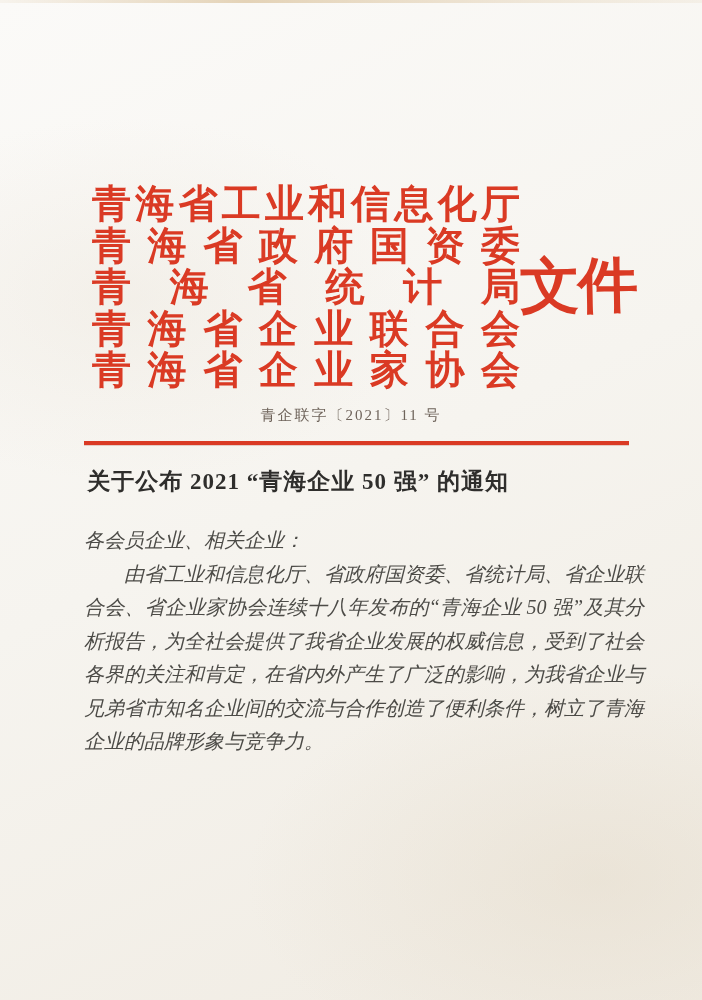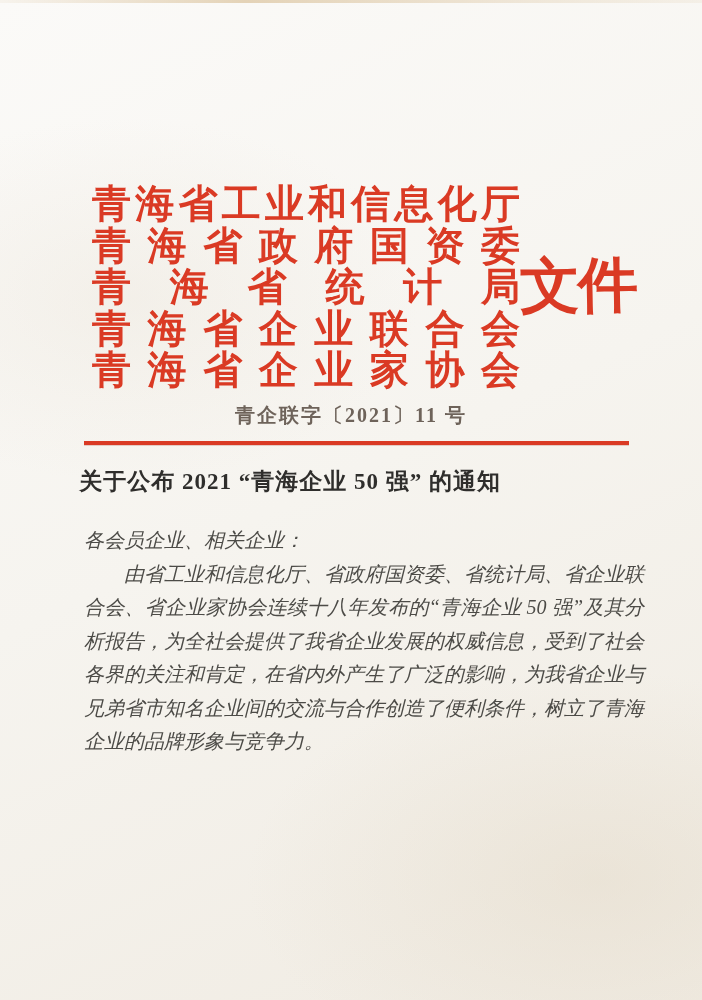--- a/index.html
+++ b/index.html
@@ -53,10 +53,9 @@
   .doc-number{
     position:absolute;left:0;top:404px;width:702px;
     text-align:center;
-    font-size:20px;line-height:22px;
+    font-size:15px;line-height:22px;
     color:var(--ink-muted);
     letter-spacing:2px;
-    font-weight:bold;
   }
   .red-divider{
     position:absolute;left:84px;top:441px;

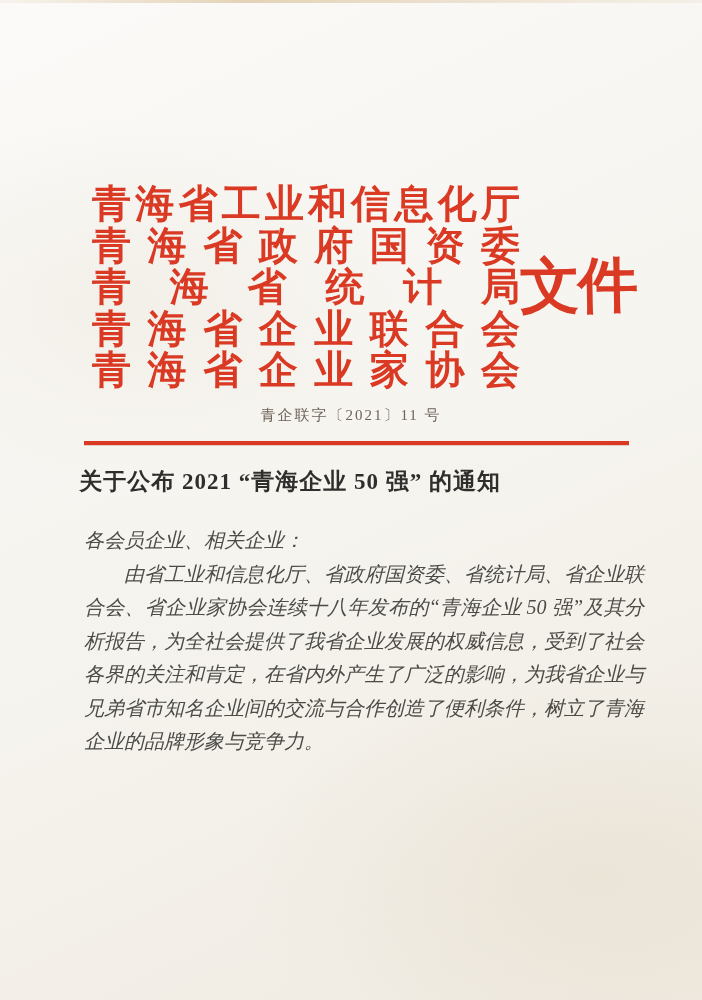--- a/index.html
+++ b/index.html
@@ -65,7 +65,7 @@
     box-shadow:0 0.5px 0 rgba(160,40,20,0.4);
   }
   .doc-title{
-    position:absolute;left:8px;top:466px;width:564px;margin:0;
+    position:absolute;left:16px;top:466px;width:564px;margin:0;
     text-align:center;
     font-size:23px;line-height:32px;
     font-weight:bold;color:var(--ink-title);

